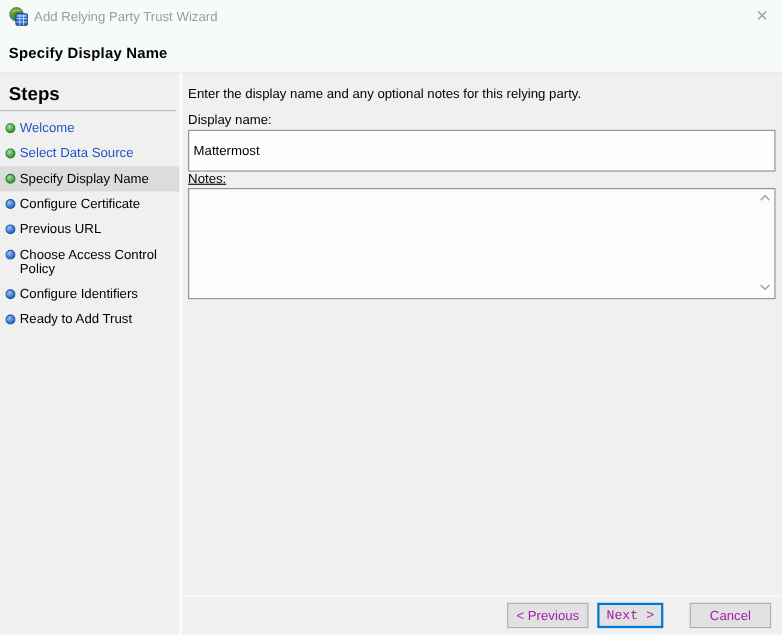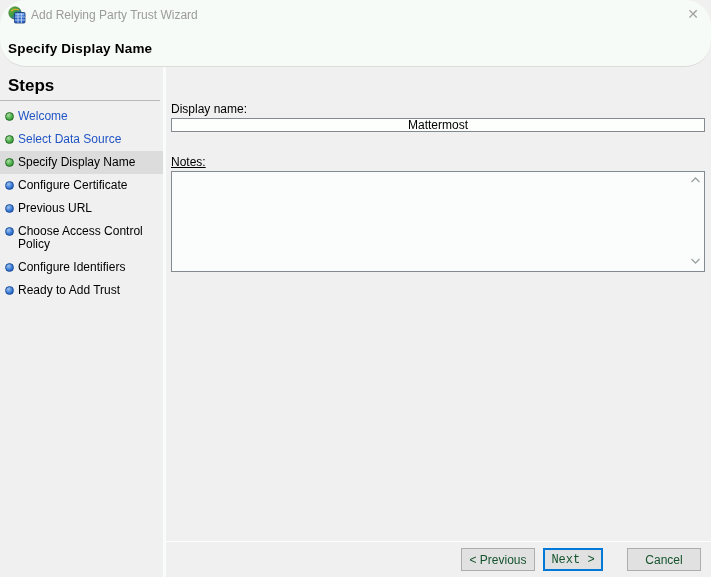--- a/index.html
+++ b/index.html
@@ -11,7 +11,7 @@
   
   .top {
     position:absolute; left:0; top:0; right:0; height:67px;
-    background:#f7fbf8; border-bottom:1px solid #dadcda; box-sizing:border-box;border-radius:26px;
+    background:#f7fbf8; border-bottom:1px solid #dadcda; box-sizing:border-box;
   }
   .titlebar { position:absolute; left:0; top:0; right:0; height:28px; }
   .wizard-icon { position:absolute; left:8px; top:6px; width:18px; height:18px; }

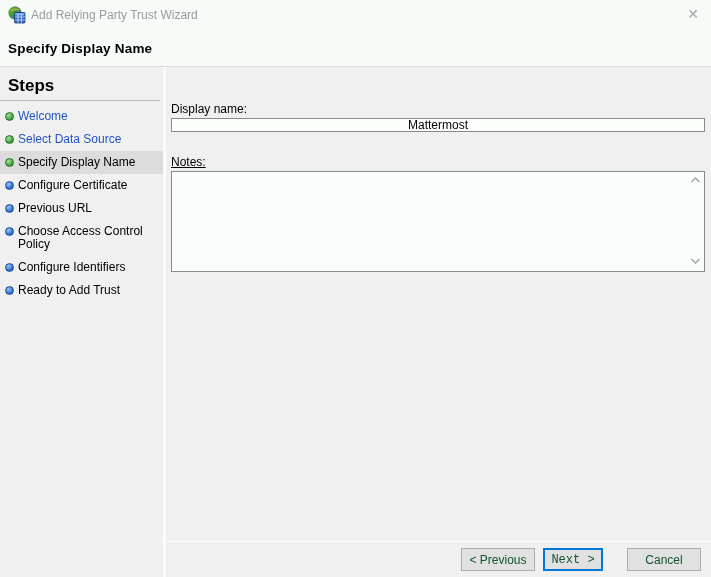--- a/index.html
+++ b/index.html
@@ -172,6 +172,7 @@
     </div>
 
     <div class="main">
+      <div class="intro-text">Enter the display name and any optional notes for this relying party.</div>
 
       <div class="lbl-display">Display name:</div>
       <input class="display-input" type="text" value="Mattermost" style="">

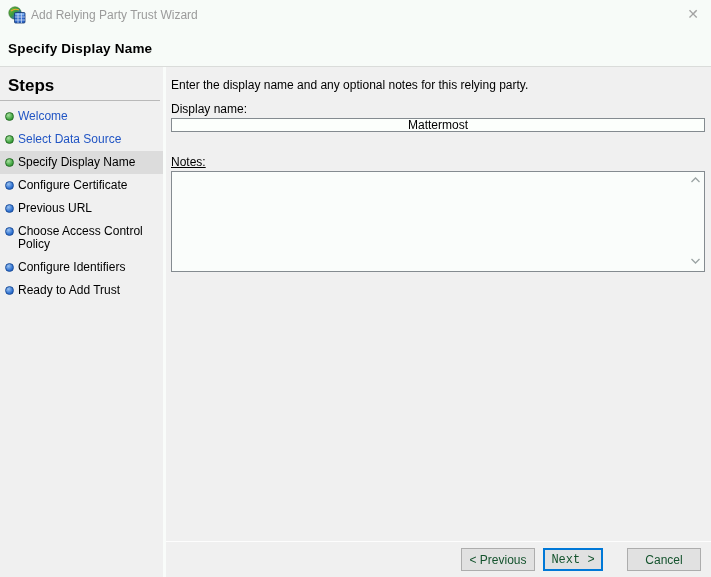--- a/index.html
+++ b/index.html
@@ -64,11 +64,10 @@
   .intro-text { position:absolute; left:5px; top:11px; white-space:nowrap; }
   .lbl-display { position:absolute; left:5px; top:35px; }
   .display-input {
-    position:absolute; left:5px; top:51px; width:534px; height:14px;
+    position:absolute; left:5px; top:51px; width:534px; height:38px;
     box-sizing:border-box; border:1px solid #848b90; background:#fcfffc;
     font:12px "Liberation Sans", sans-serif; color:#000; padding:2px 4px;
     outline:none;
-    text-align:center;
   }
   .lbl-notes { position:absolute; left:5px; top:88px;text-decoration:underline; }
   .notes-wrap {

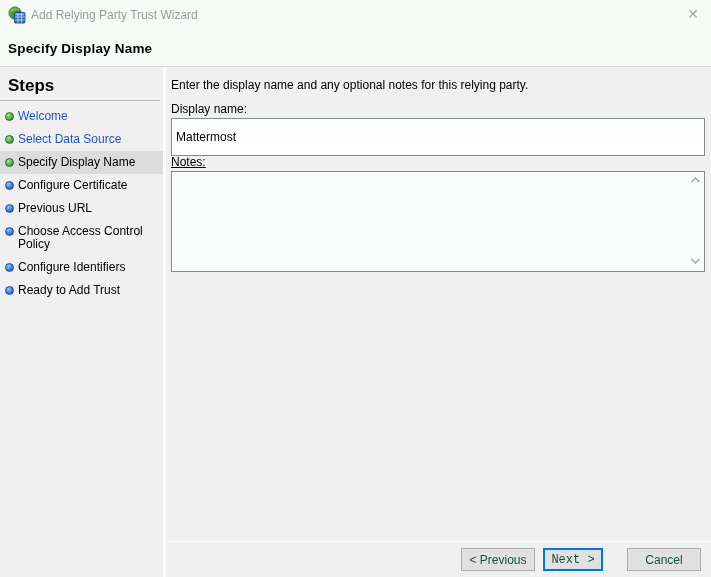--- a/index.html
+++ b/index.html
@@ -89,7 +89,7 @@
   }
   .btn {
     position:absolute; top:481px; height:23px; box-sizing:border-box;
-    background:#e1e1e1; border:1px solid #adadad; color:#14532d;
+    background:#e1e1e1; border:1px solid #adadad; color:#a21caf;
     font:12px "Liberation Sans", sans-serif; text-align:center; padding:0;
     cursor:pointer;
   }

